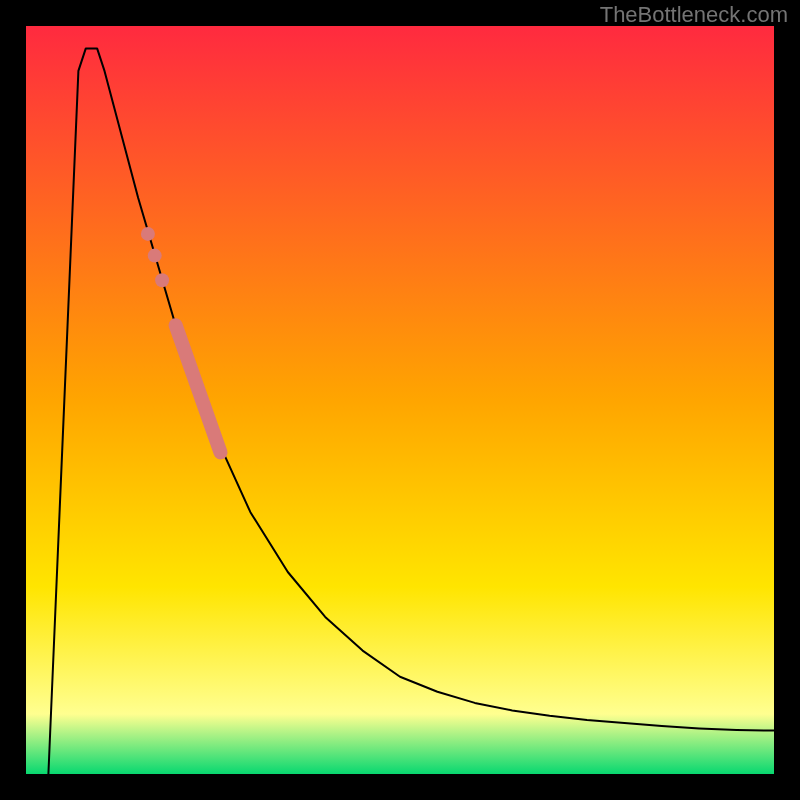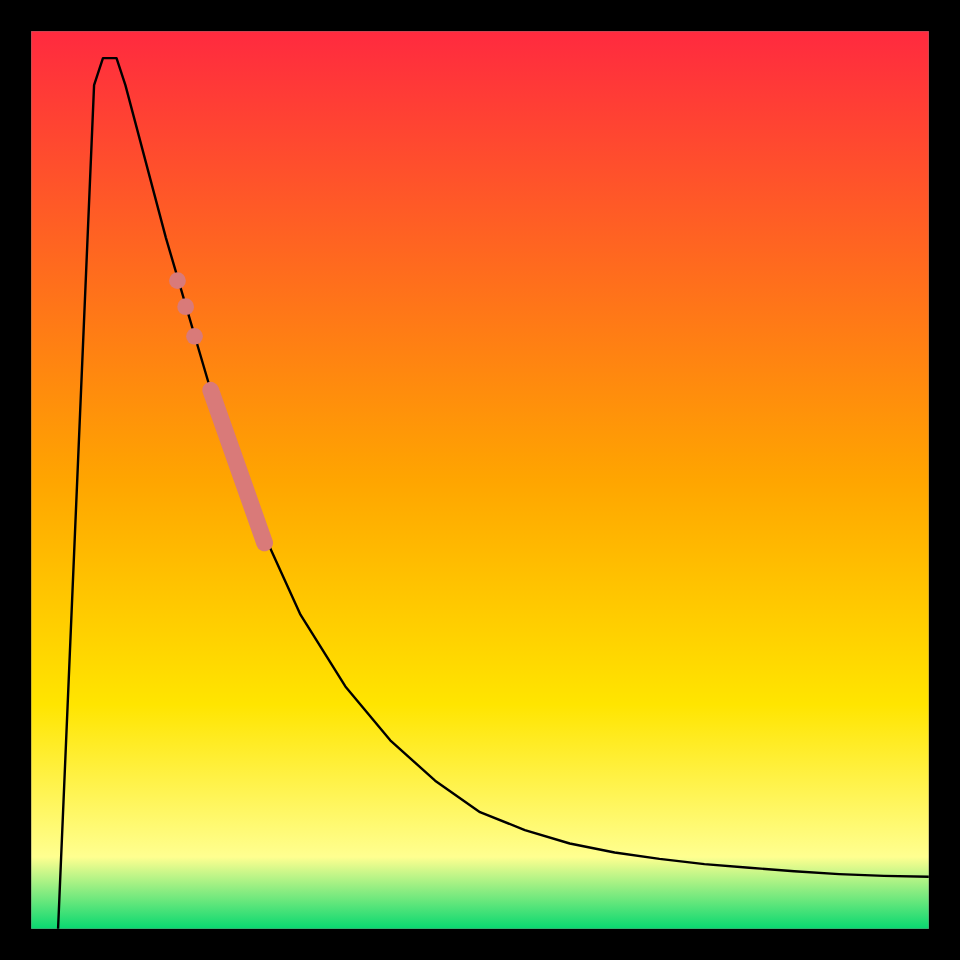--- a/index.html
+++ b/index.html
@@ -32,6 +32,7 @@
 <body>
 
 <div class="chart-container">
+  <div class="watermark">TheBottleneck.com</div>
   <svg id="chart-svg" width="800" height="800" viewBox="0 0 800 800">
     <defs>
       <linearGradient id="bg-grad" x1="0" y1="0" x2="0" y2="1">

